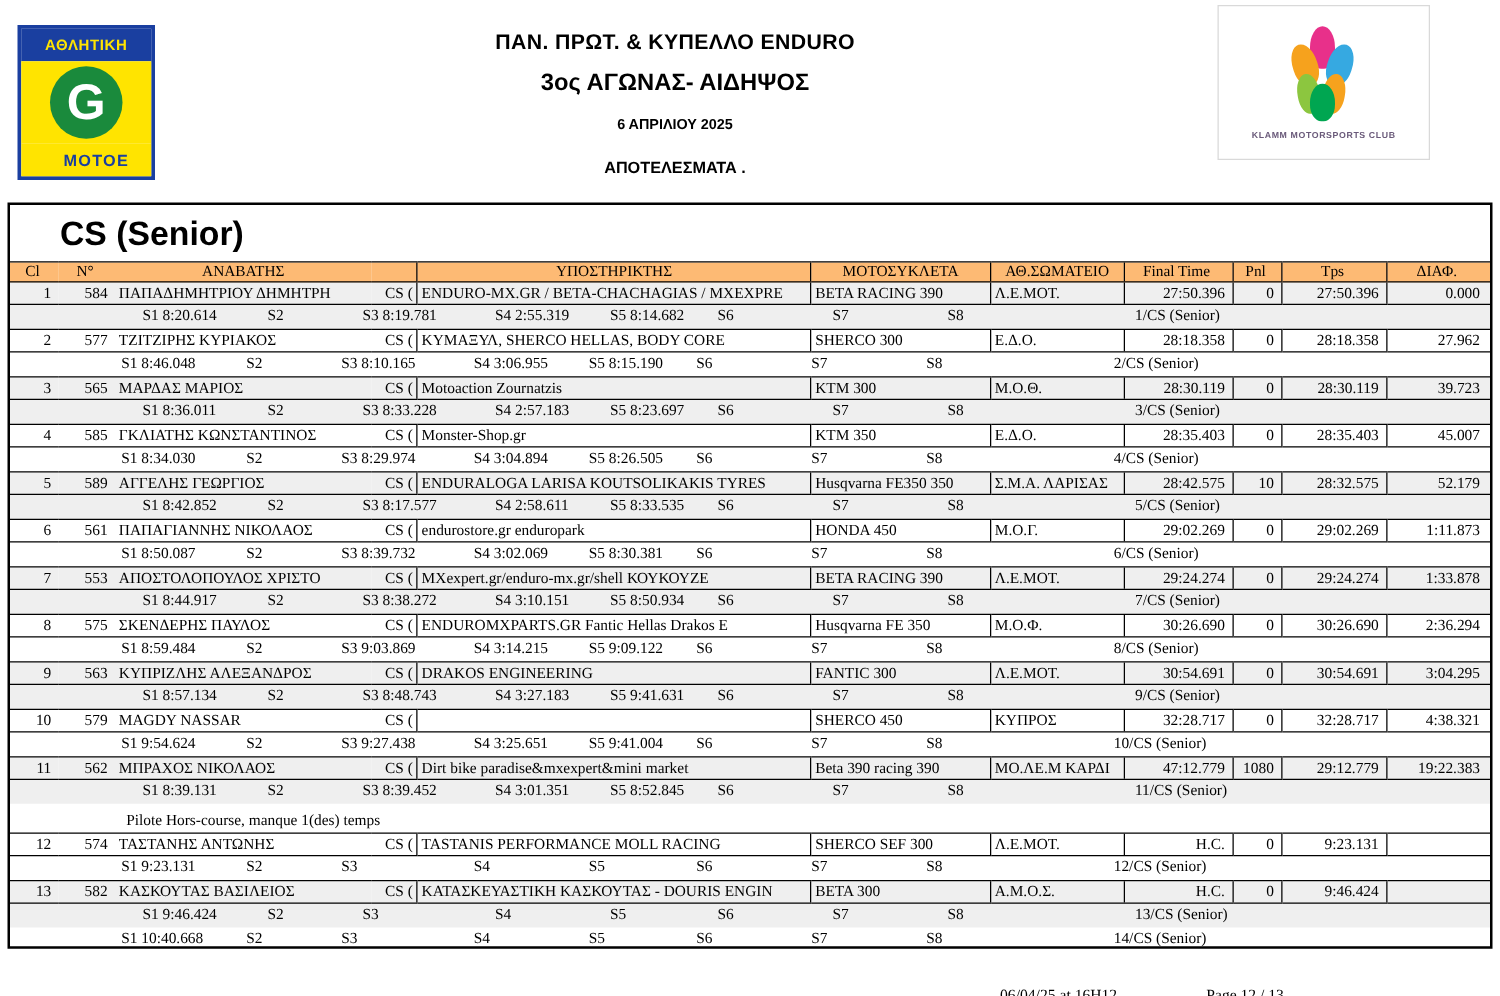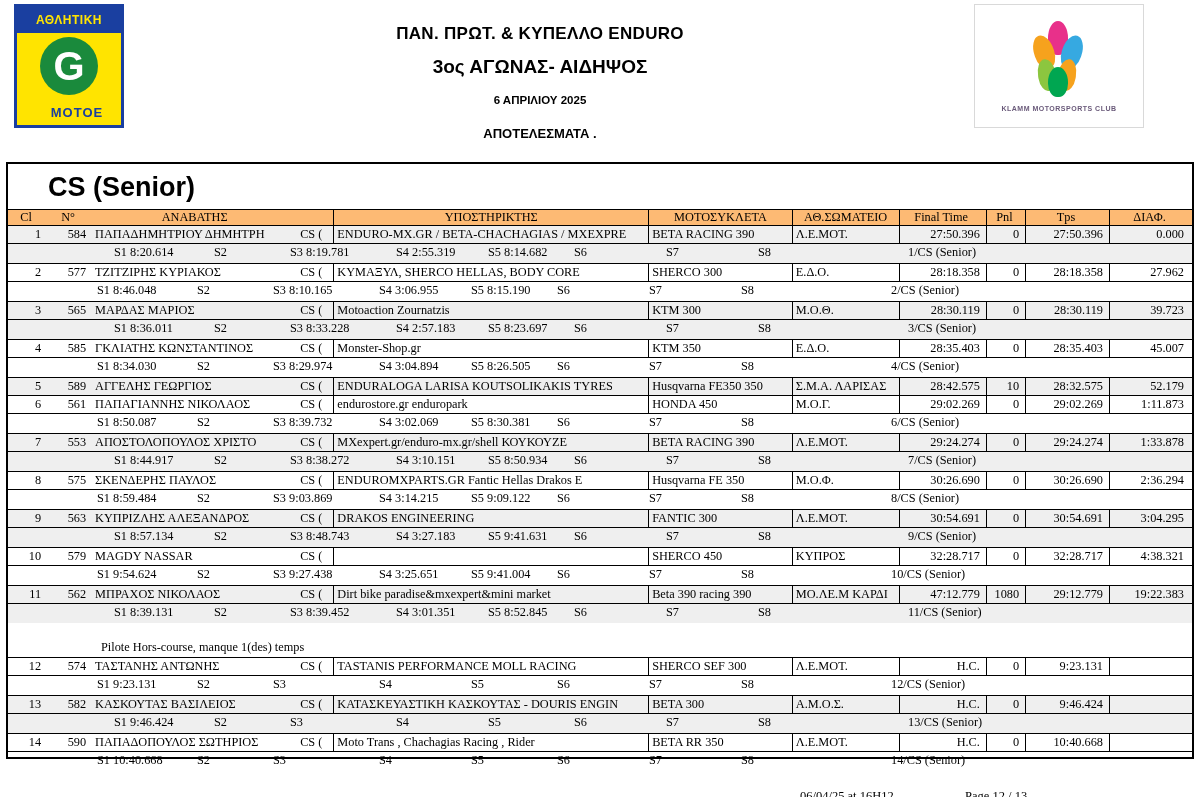--- a/index.html
+++ b/index.html
@@ -18,7 +18,7 @@
     height: 160px;
   }
   .logo-left {
-    position: absolute; left: 14px; top: 4px;
+    position: absolute; left: 14px; top: 20px;
     width: 110px; height: 124px;
     background: #ffffff;
     border: 3px solid #1a3fa0;

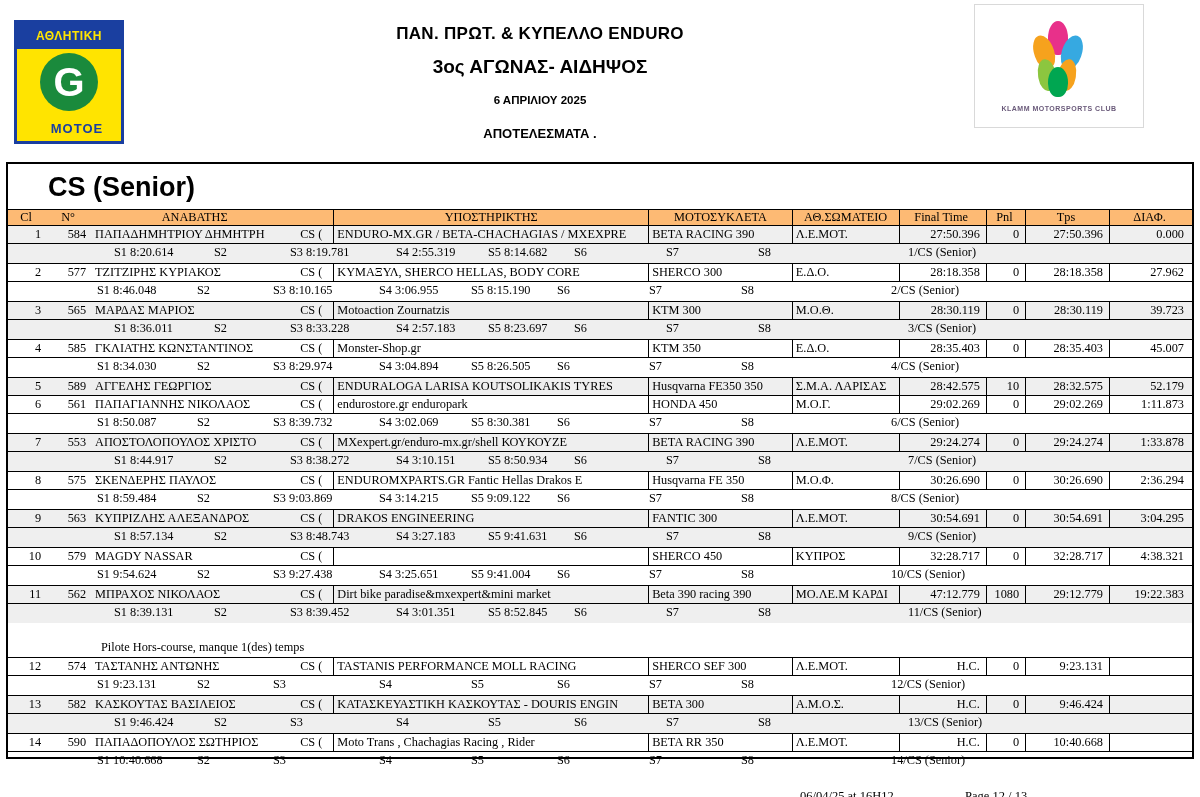--- a/index.html
+++ b/index.html
@@ -150,7 +150,7 @@
   .c-cl  { width: 42px;  text-align: right; padding-right: 6px !important; }
   .c-no  { width: 48px;  text-align: right; padding-right: 6px !important; }
   .c-rider { width: 210px; text-align: left; margin-top: 40px; }
-  .c-cs  { width: 38px;  text-align: left; }
+  .c-cs  { width: 38px;  text-align: right; }
   .c-sup { width: 318px; text-align: left; border-left: 1px solid #000; }
   .c-moto{ width: 148px; text-align: left; border-left: 1px solid #000; }
   .c-club{ width: 108px; text-align: left; border-left: 1px solid #000; }

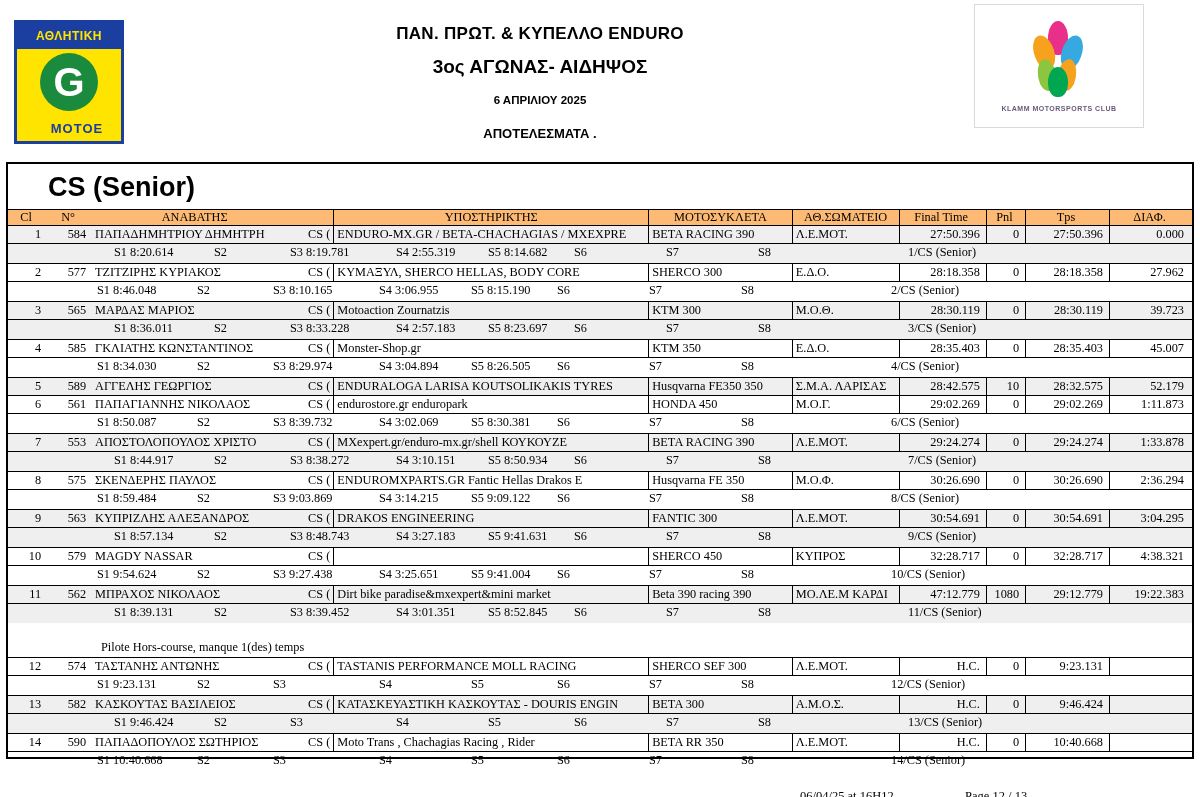--- a/index.html
+++ b/index.html
@@ -369,6 +369,21 @@
             <td class="c-tps">28:32.575</td>
             <td class="c-dif">52.179</td>
           </tr>
+          <tr class="sub shade">
+            <td colspan="11">
+              <div class="splits">
+                <span class="sp1">S1 8:42.852</span>
+                <span class="sp2">S2</span>
+                <span class="sp3">S3 8:17.577</span>
+                <span class="sp4">S4 2:58.611</span>
+                <span class="sp5">S5 8:33.535</span>
+                <span class="sp6">S6</span>
+                <span class="sp7">S7</span>
+                <span class="sp8">S8</span>
+                <span class="rank-lbl">5/CS (Senior)</span>
+              </div>
+            </td>
+          </tr>
           <tr class="main">
             <td class="c-cl">6</td>
             <td class="c-no">561</td>

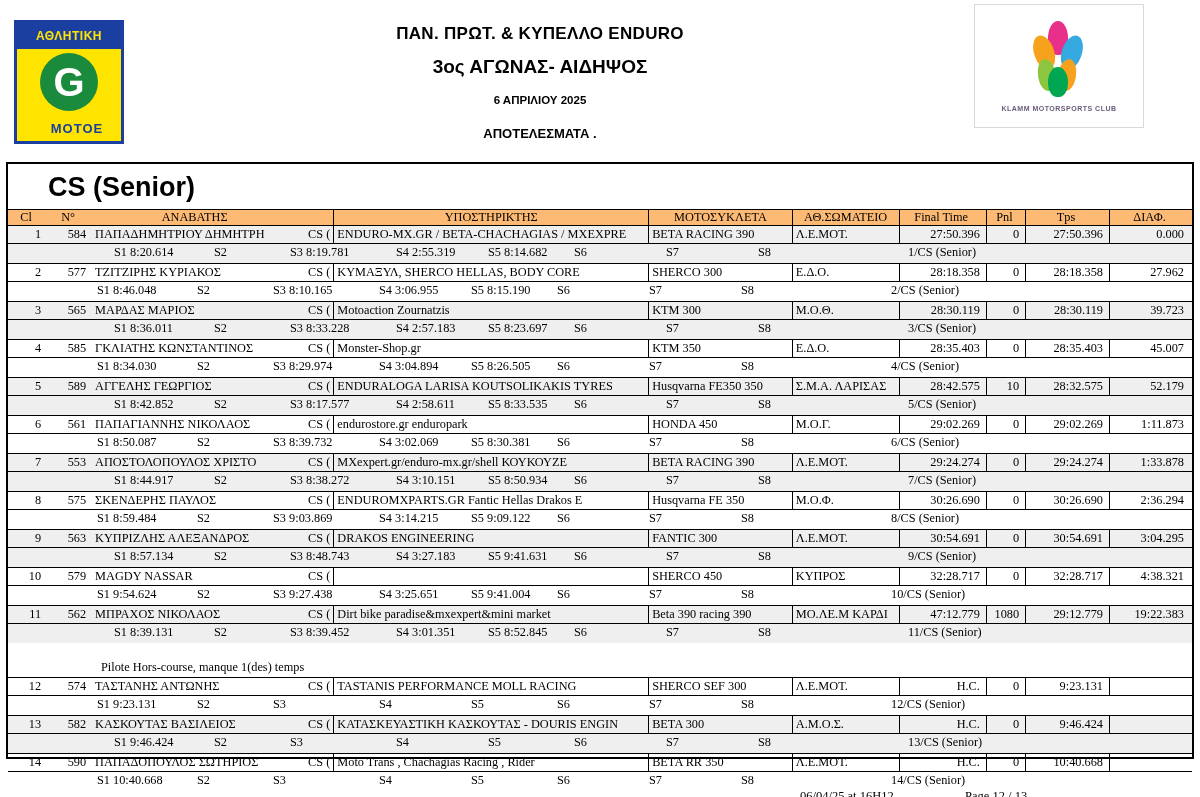--- a/index.html
+++ b/index.html
@@ -141,7 +141,7 @@
   }
   tr.sub.shade td { background: #efefef; padding-left: 20px; }
   tr.note td {
-    padding: 17px 3px 2px 3px;
+    padding: 6px 3px 2px 3px;
     white-space: nowrap;
     height: 17px;
     border: none;

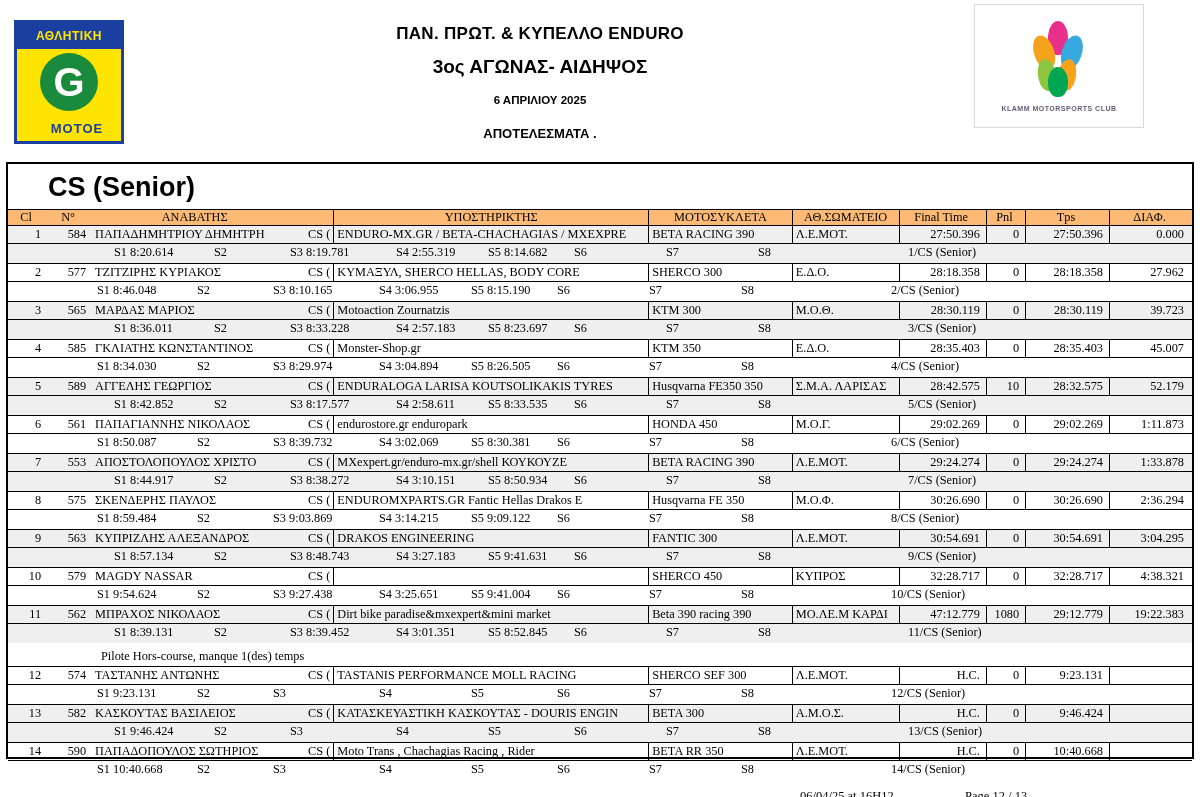--- a/index.html
+++ b/index.html
@@ -613,19 +613,6 @@
               </div>
             </td>
           </tr>
-          <tr class="main">
-            <td class="c-cl">14</td>
-            <td class="c-no">590</td>
-            <td class="c-rider">ΠΑΠΑΔΟΠΟΥΛΟΣ ΣΩΤΗΡΙΟΣ</td>
-            <td class="c-cs">CS (</td>
-            <td class="c-sup">Moto Trans , Chachagias Racing , Rider</td>
-            <td class="c-moto">BETA RR 350</td>
-            <td class="c-club">Λ.Ε.ΜΟΤ.</td>
-            <td class="c-ft">H.C.</td>
-            <td class="c-pnl">0</td>
-            <td class="c-tps">10:40.668</td>
-            <td class="c-dif"></td>
-          </tr>
           <tr class="sub">
             <td colspan="11">
               <div class="splits">

